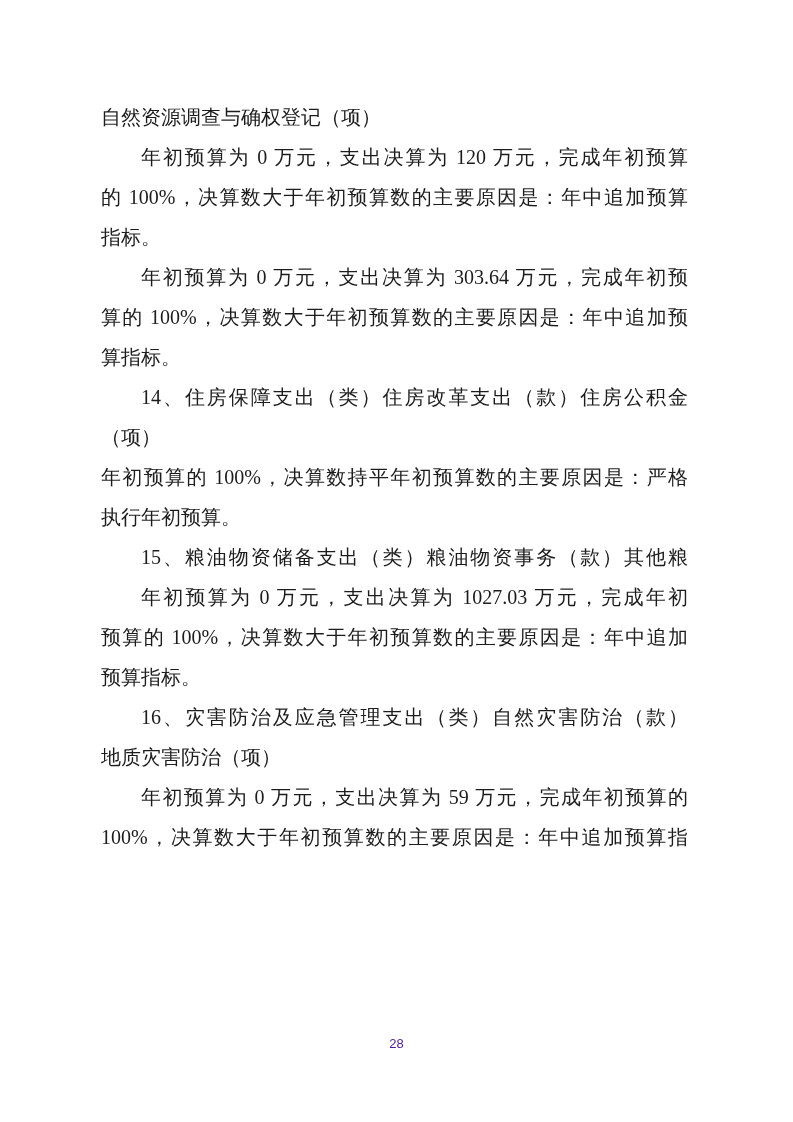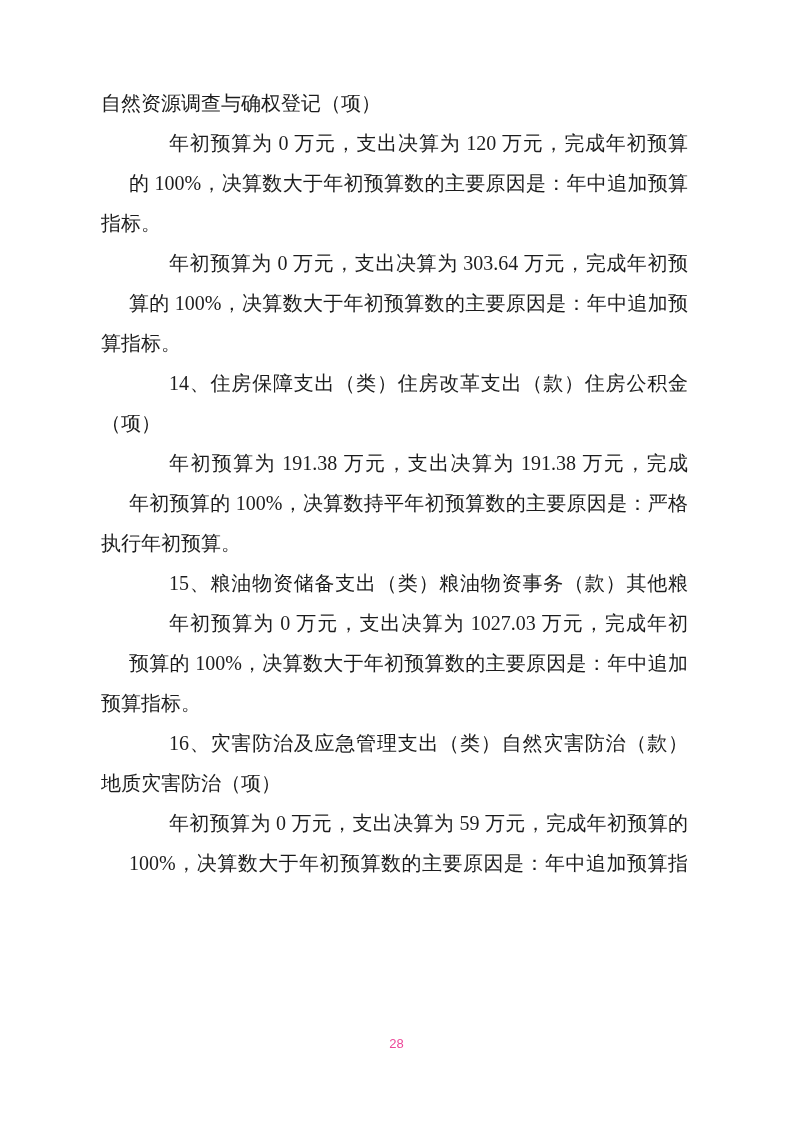--- a/index.html
+++ b/index.html
@@ -19,7 +19,7 @@
   .doc-body {
     position: absolute;
     left: 101px;
-    top: 83px;
+    top: 97px;
     width: 587px;
     font-size: 20px;
   }

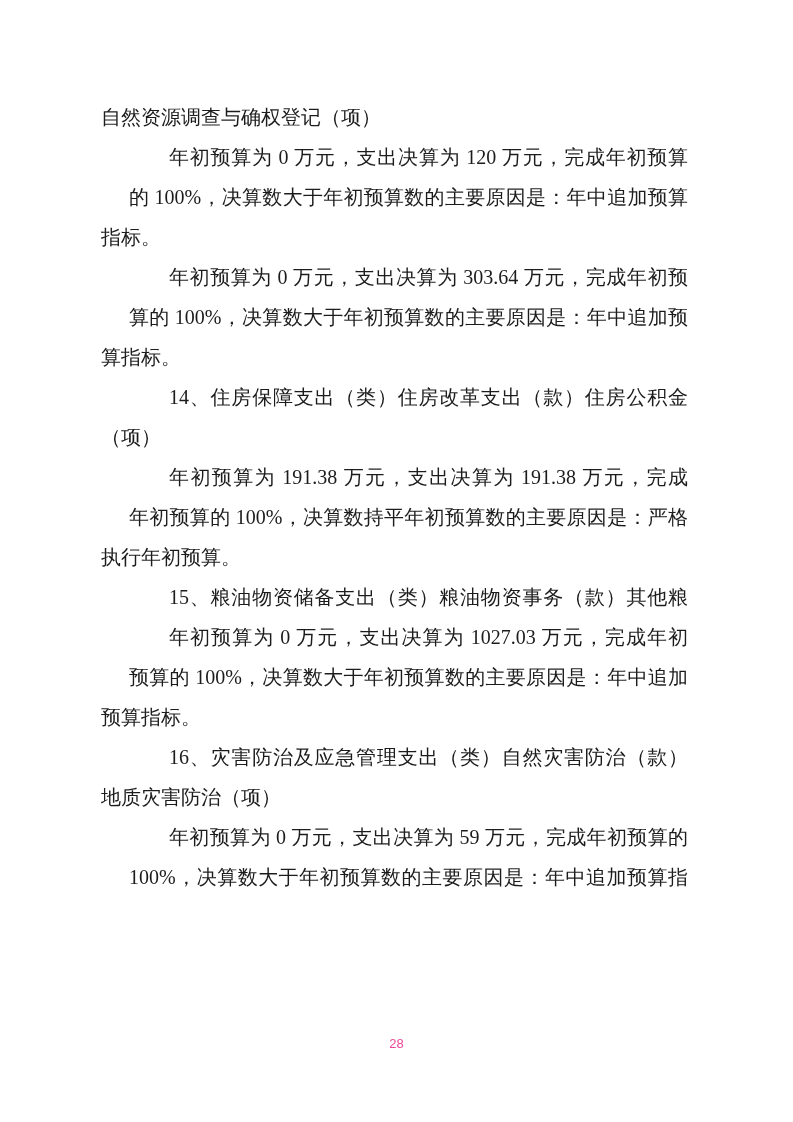--- a/index.html
+++ b/index.html
@@ -34,7 +34,6 @@
     text-align: justify;
     text-align-last: justify;
     text-justify: inter-ideograph;
-    margin-left: 28px;
   }
   .line.indent {
     text-indent: 40px;

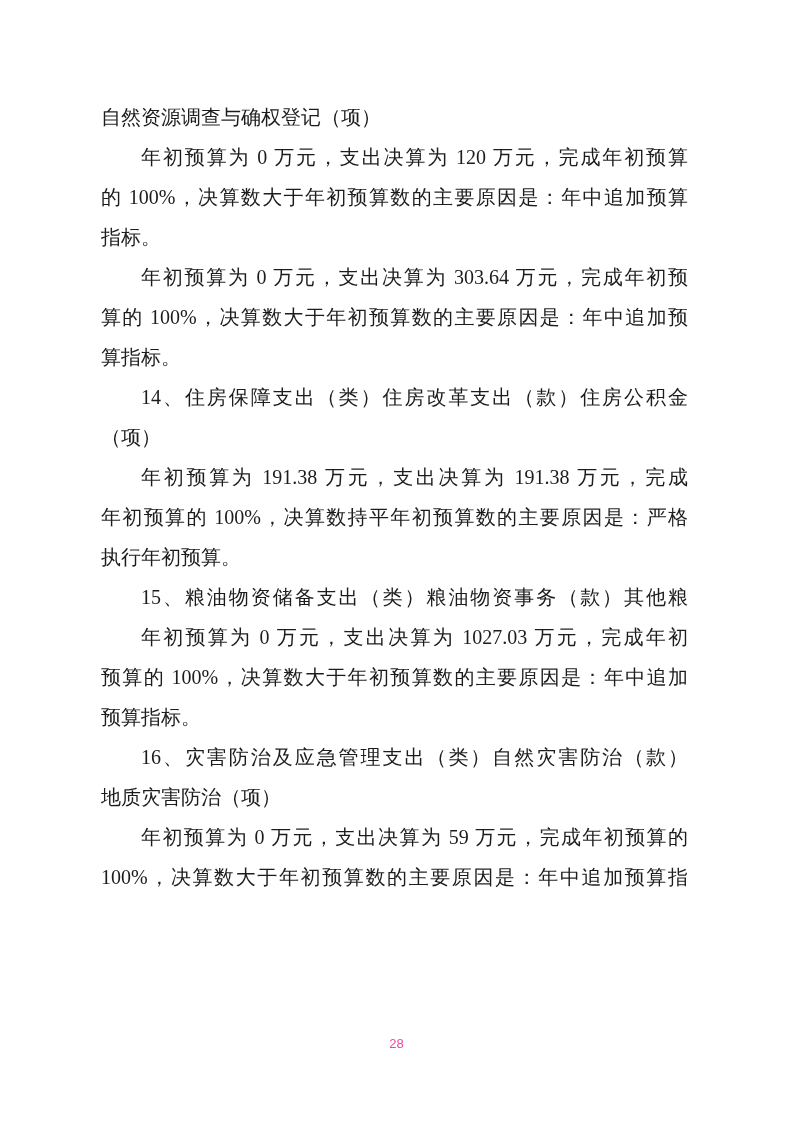--- a/index.html
+++ b/index.html
@@ -63,7 +63,6 @@
       <div class="line">算指标。</div>
       <div class="line justify indent">14、住房保障支出（类）住房改革支出（款）住房公积金</div>
       <div class="line">（项）</div>
-      <div class="line justify indent">年初预算为 191.38 万元，支出决算为 191.38 万元，完成</div>
       <div class="line justify">年初预算的 100%，决算数持平年初预算数的主要原因是：严格</div>
       <div class="line">执行年初预算。</div>
       <div class="line justify indent">15、粮油物资储备支出（类）粮油物资事务（款）其他粮</div>

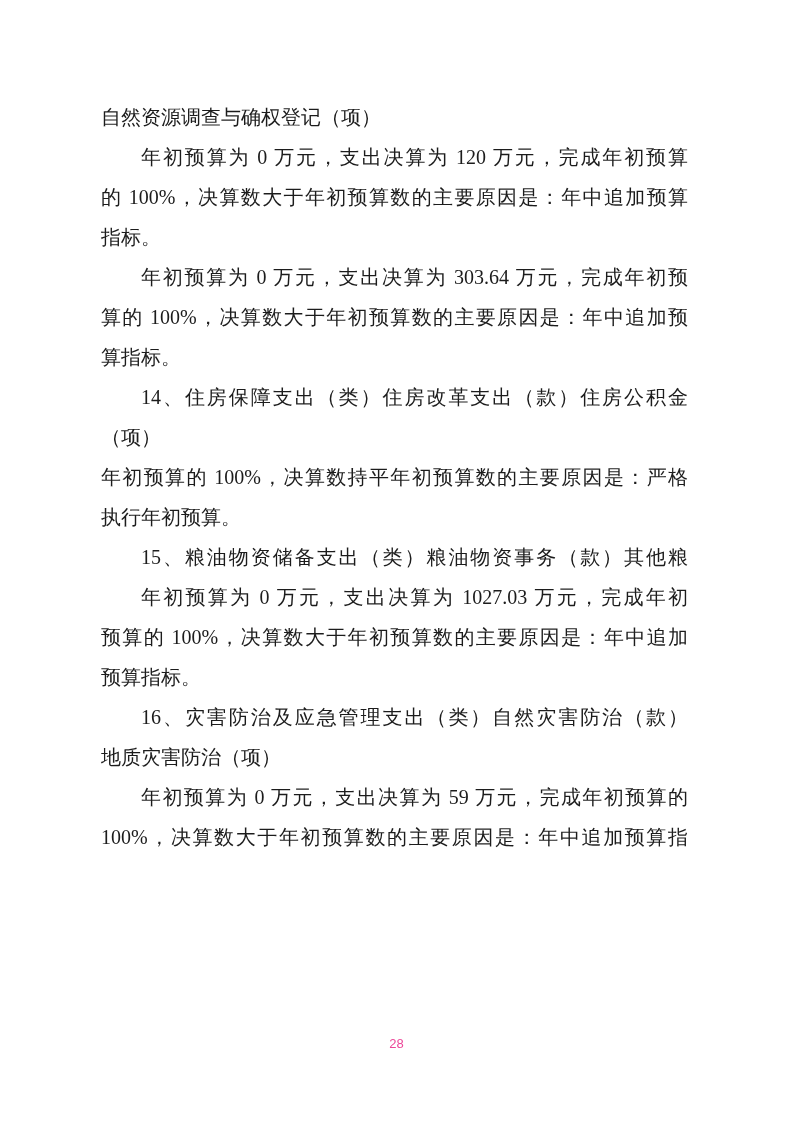--- a/index.html
+++ b/index.html
@@ -46,7 +46,7 @@
     text-align: center;
     font-size: 13px;
     font-family: "Liberation Sans", "DejaVu Sans", sans-serif;
-    color: #ec4899;
+    color: #4c1d95;
   }
 </style>
 </head>

